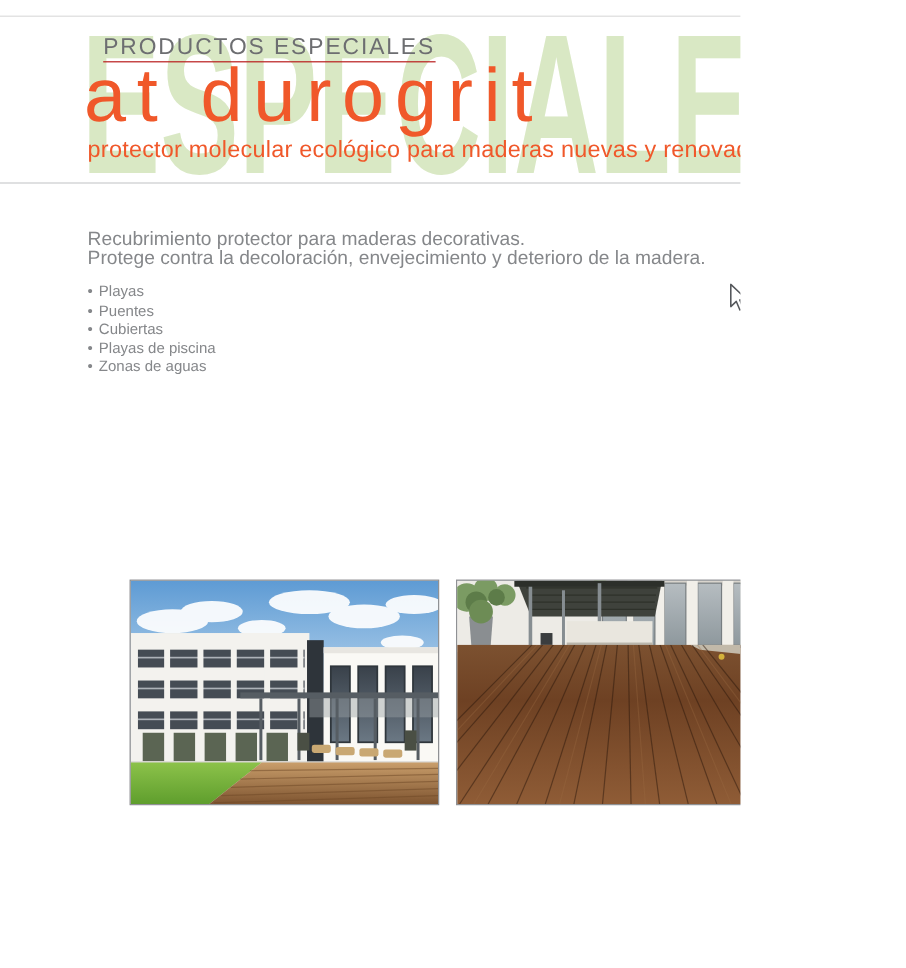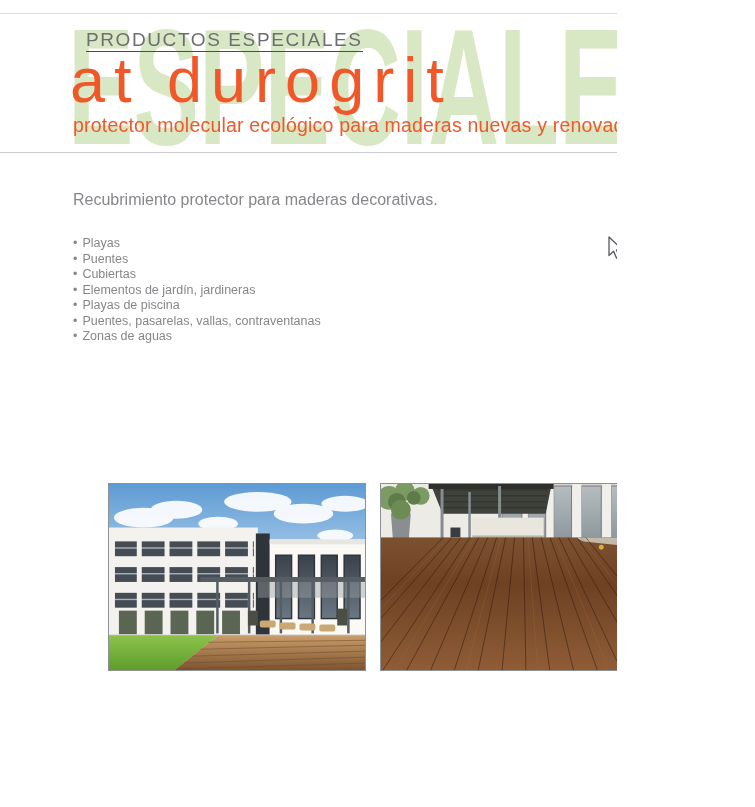--- a/index.html
+++ b/index.html
@@ -73,6 +73,7 @@
 
   <div class="description">
     <div>Recubrimiento protector para maderas decorativas.</div>
+    <div>Protege contra la decoloración, envejecimiento y deterioro de la madera.</div>
   </div>
 
   <ul class="applications">

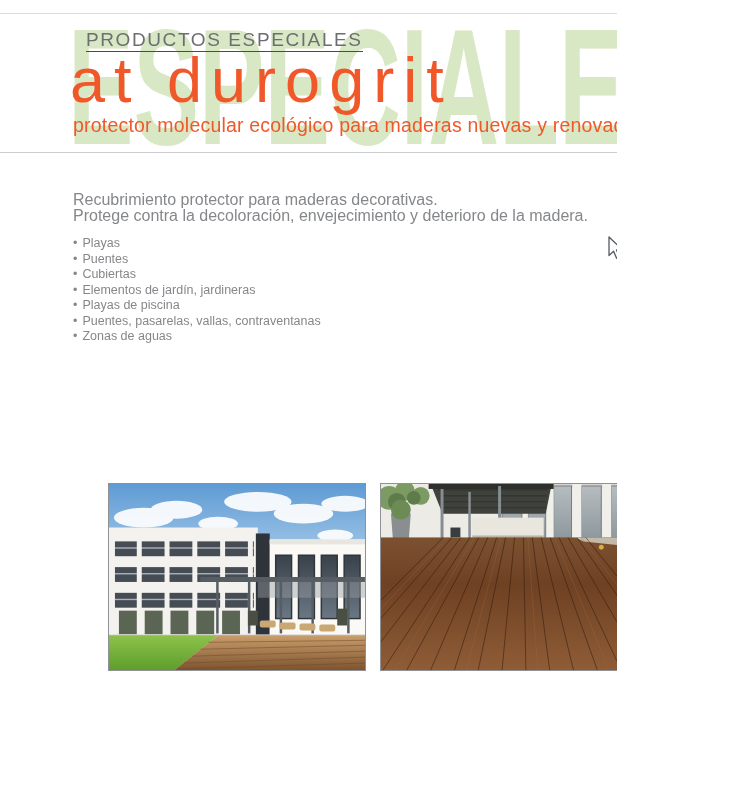--- a/index.html
+++ b/index.html
@@ -90,9 +90,6 @@
         <span class="bullet">•</span><span>Cubiertas</span>
       </li>
 
-      <li>
-        <span class="bullet">•</span><span>Elementos de jardín, jardineras</span>
-      </li>
 
       <li>
         <span class="bullet">•</span><span>Playas de piscina</span>

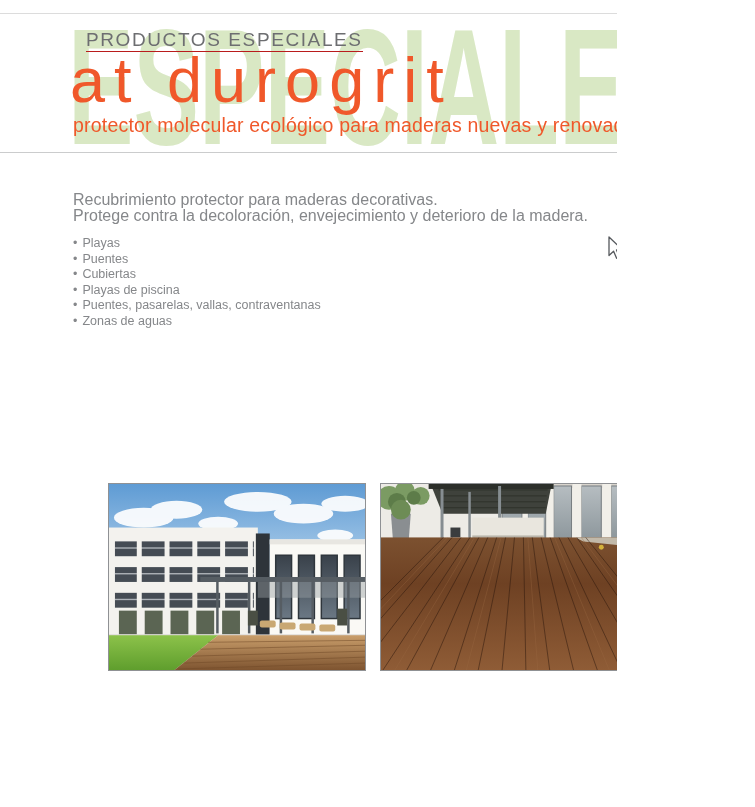--- a/index.html
+++ b/index.html
@@ -95,9 +95,6 @@
         <span class="bullet">•</span><span>Playas de piscina</span>
       </li>
 
-      <li>
-        <span class="bullet">•</span><span>Puentes, pasarelas, vallas, contraventanas</span>
-      </li>
 
       <li>
         <span class="bullet">•</span><span>Zonas de aguas</span>

